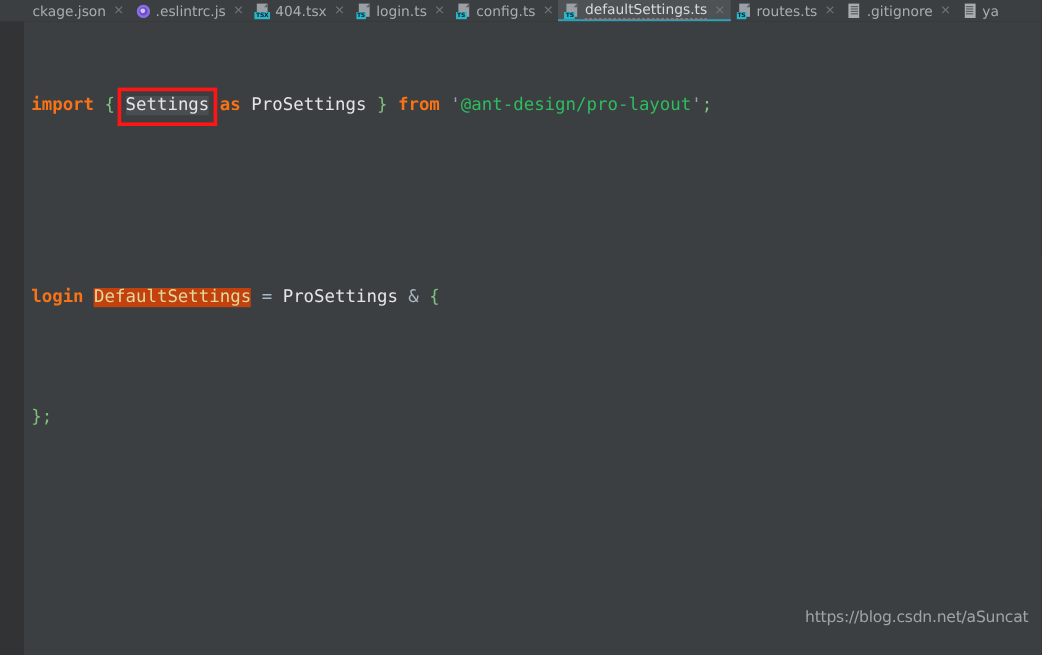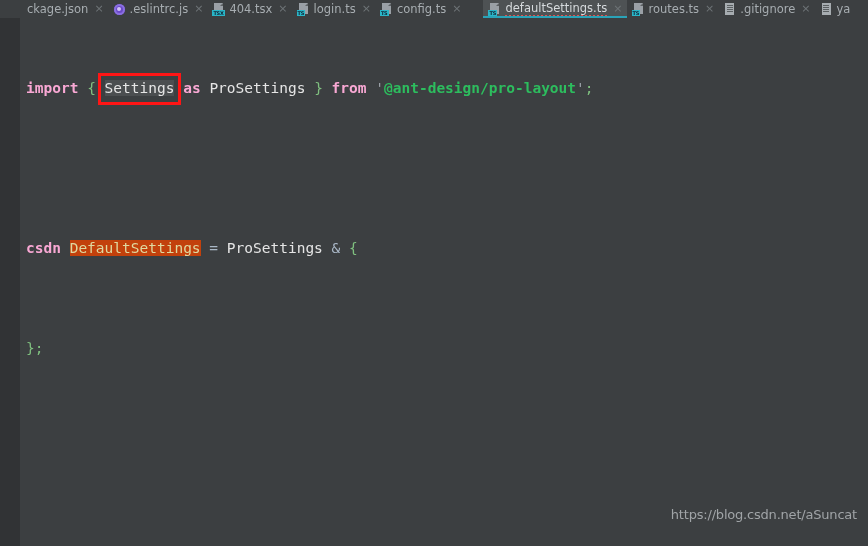--- a/index.html
+++ b/index.html
@@ -46,7 +46,6 @@
   }
   .tab.active {
     background: #4e5254;
-    margin-left: 18px;
   }
   .tab .tab-underline {
     position: absolute;

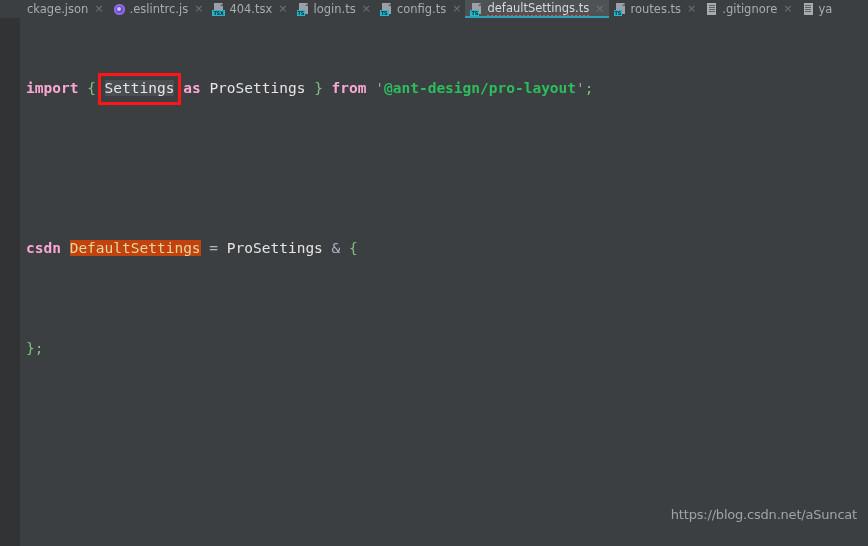--- a/index.html
+++ b/index.html
@@ -173,7 +173,7 @@
   }
 
   
-  .kw   { color: #f9a8d4; font-weight: bold; }
+  .kw   { color: #f97316; font-weight: bold; }
   .cls  { color: #dfd9a0; }                       
   .prop { color: #c0c5ce; font-weight: bold; }    
   .str  { color: #2dbd5e; font-weight: bold; }    

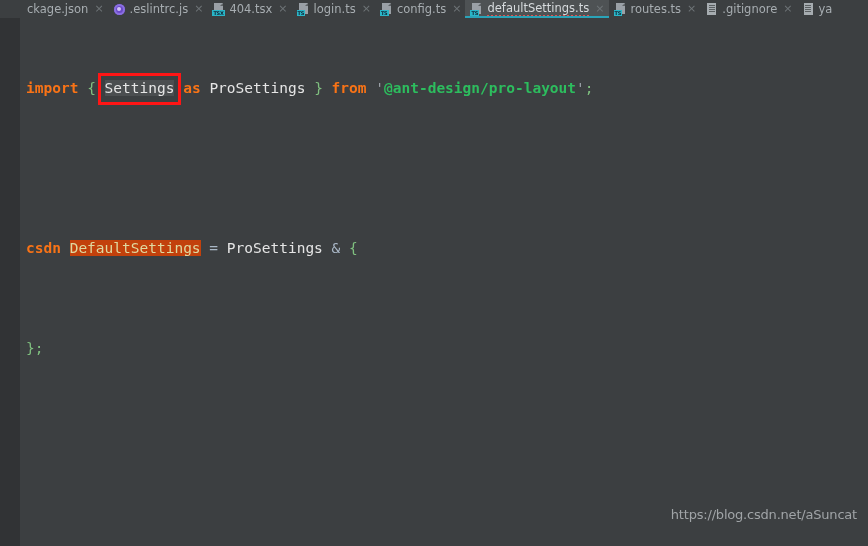--- a/index.html
+++ b/index.html
@@ -176,7 +176,7 @@
   .kw   { color: #f97316; font-weight: bold; }
   .cls  { color: #dfd9a0; }                       
   .prop { color: #c0c5ce; font-weight: bold; }    
-  .str  { color: #2dbd5e; font-weight: bold; }    
+  .str  { color: #2dbd5e; font-weight: normal; }    
   .quo  { color: #9aa0a6; }    
   .punc { color: #7fbf7f; }                       
   .op   { color: #a9b7c6; }                       

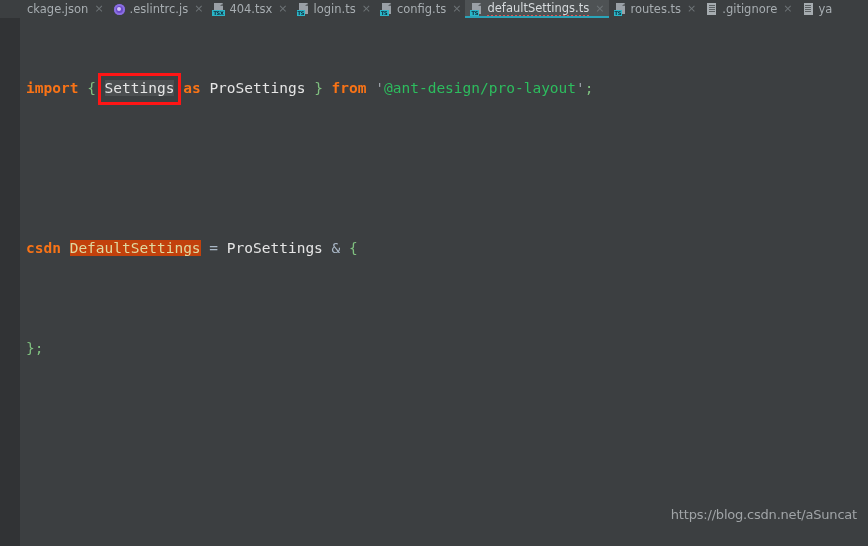--- a/index.html
+++ b/index.html
@@ -285,7 +285,7 @@
 
       <div class="line"></div>
 
-      <div class="line"><span class="kw">csdn</span><span class="op"> </span><span class="cls hl-ident">DefaultSettings</span><span class="op"> = </span><span class="id">ProSettings</span><span class="op"> &amp; </span><span class="punc">{</span></div>
+      <div class="line"><span class="kw">login</span><span class="op"> </span><span class="cls hl-ident">DefaultSettings</span><span class="op"> = </span><span class="id">ProSettings</span><span class="op"> &amp; </span><span class="punc">{</span></div>
 
 
       <div class="line"><span class="punc">};</span></div>

